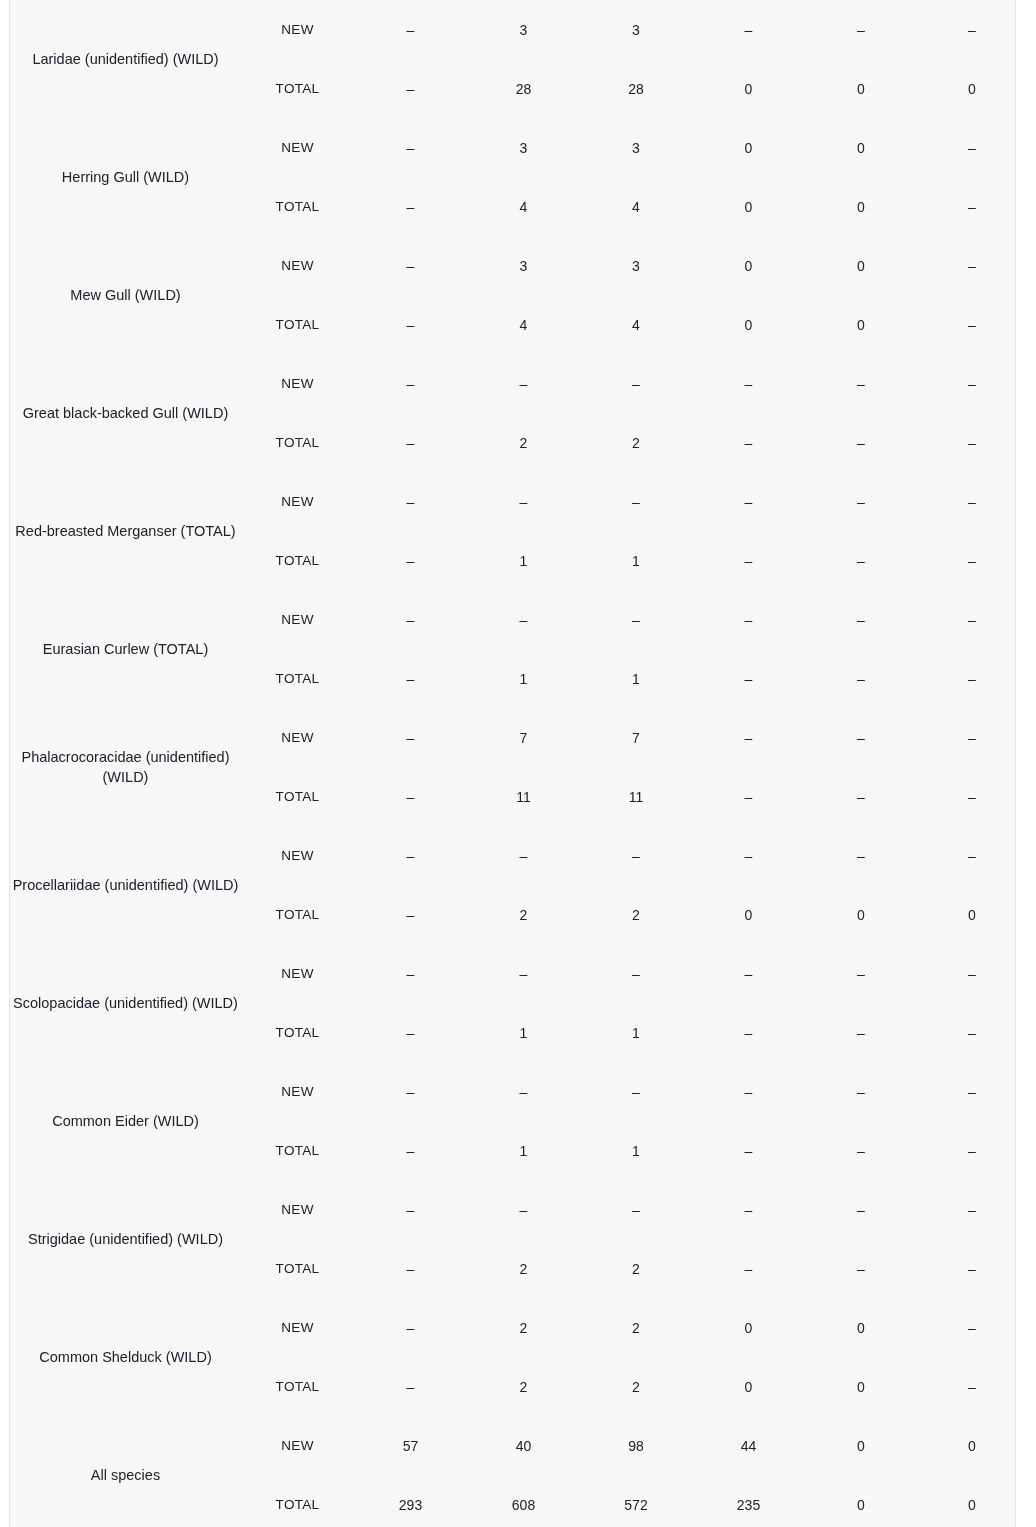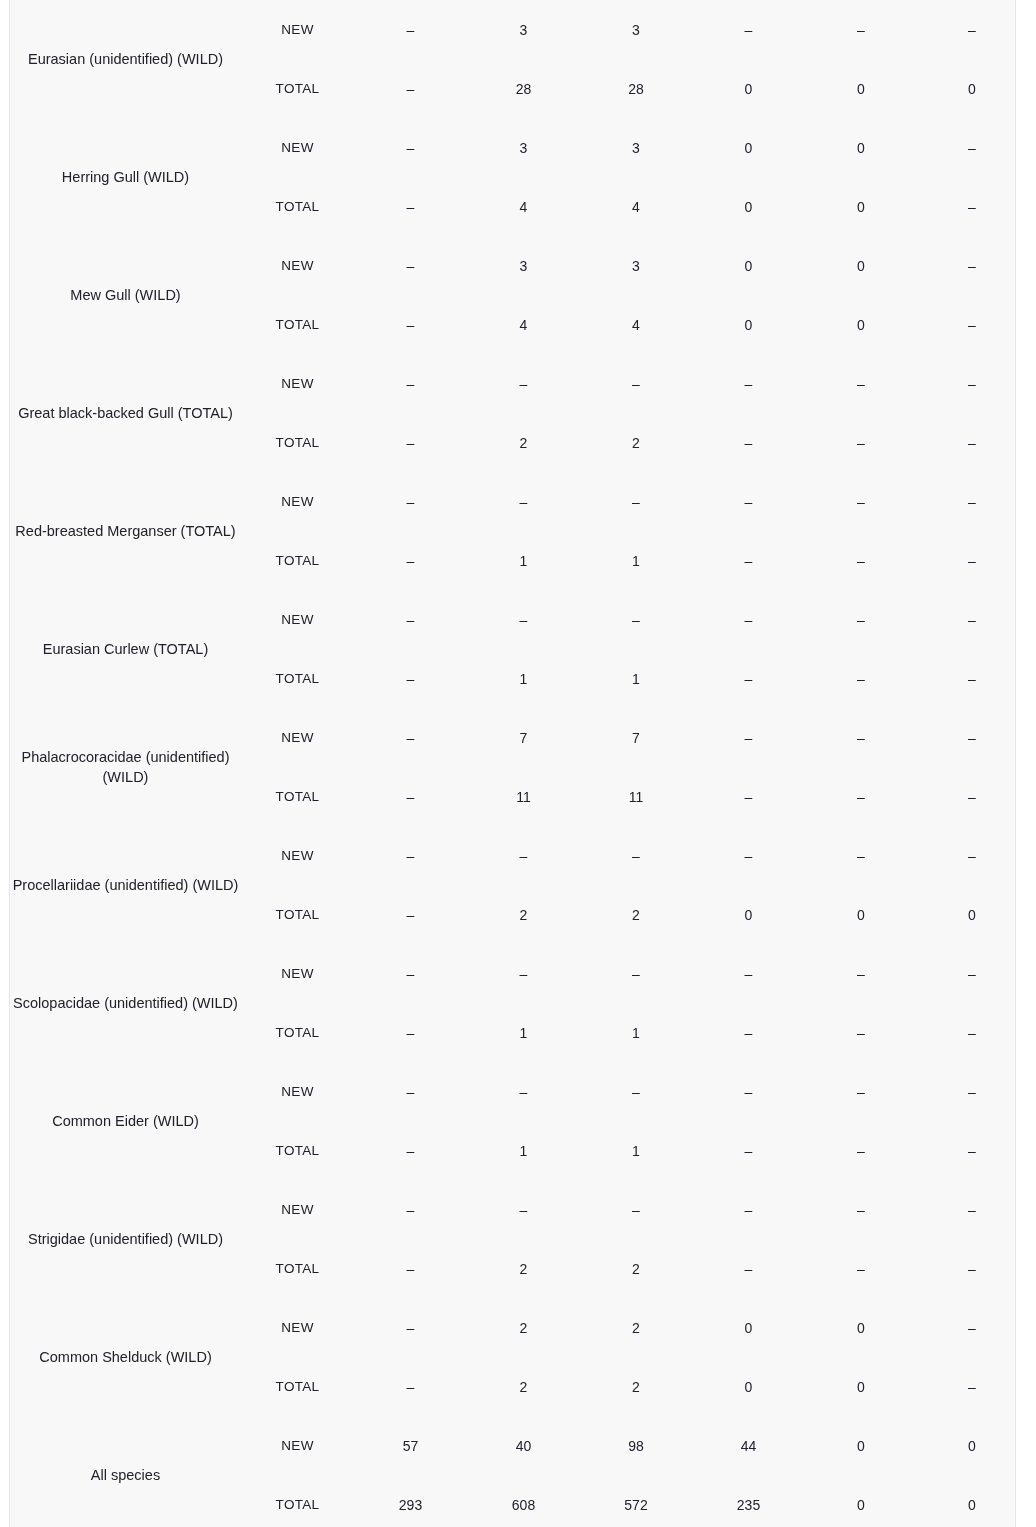--- a/index.html
+++ b/index.html
@@ -93,7 +93,7 @@
       </colgroup>
       <tbody id="table-body">
           <tr class="row-new">
-            <td class="species-name" rowspan="2">Eurasian (unidentified) (WILD)</td>
+            <td class="species-name" rowspan="2">Laridae (unidentified) (WILD)</td>
             <td class="metric-label">NEW</td>
             <td class="value">–</td>
             <td class="value">3</td>

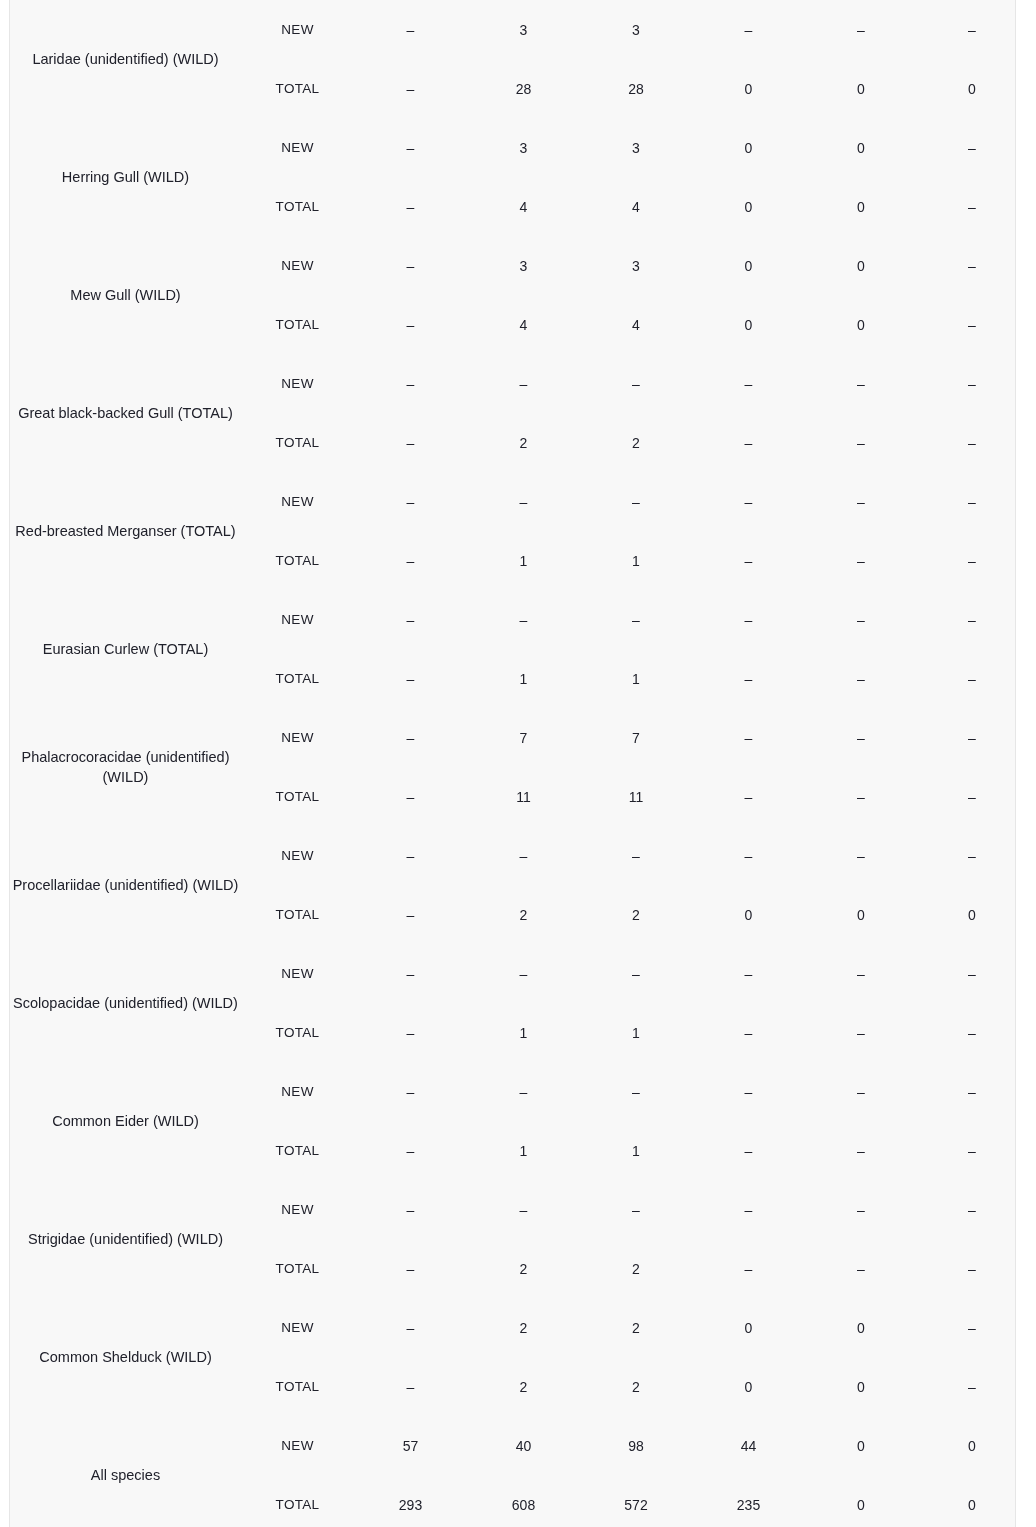--- a/index.html
+++ b/index.html
@@ -150,7 +150,7 @@
             <td class="value">–</td>
           </tr>
           <tr class="row-new">
-            <td class="species-name" rowspan="2">Great black-backed Gull (TOTAL)</td>
+            <td class="species-name" rowspan="2">Great black-backed Gull (WILD)</td>
             <td class="metric-label">NEW</td>
             <td class="value">–</td>
             <td class="value">–</td>

